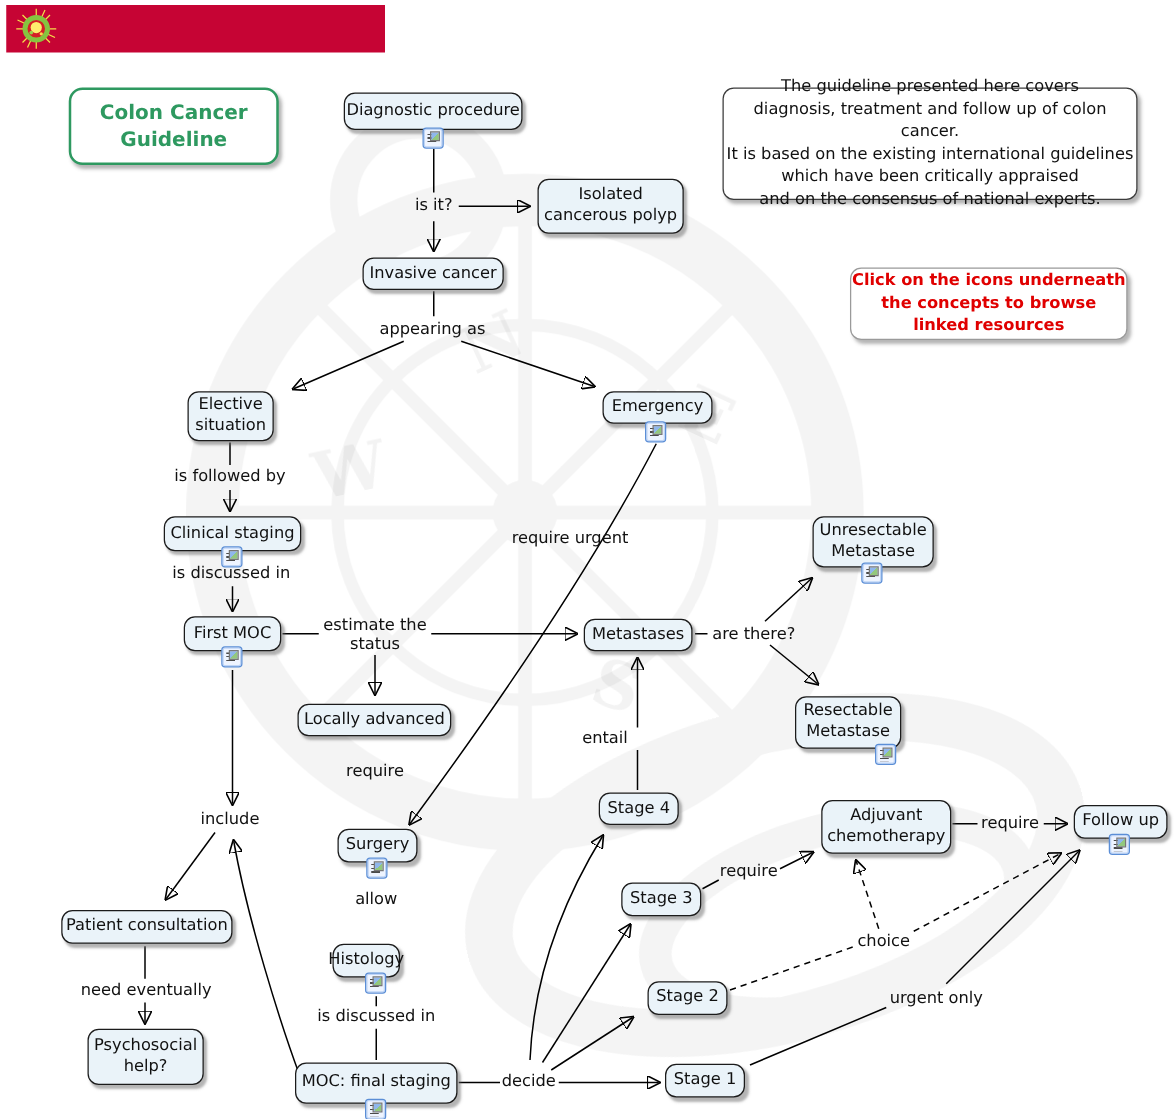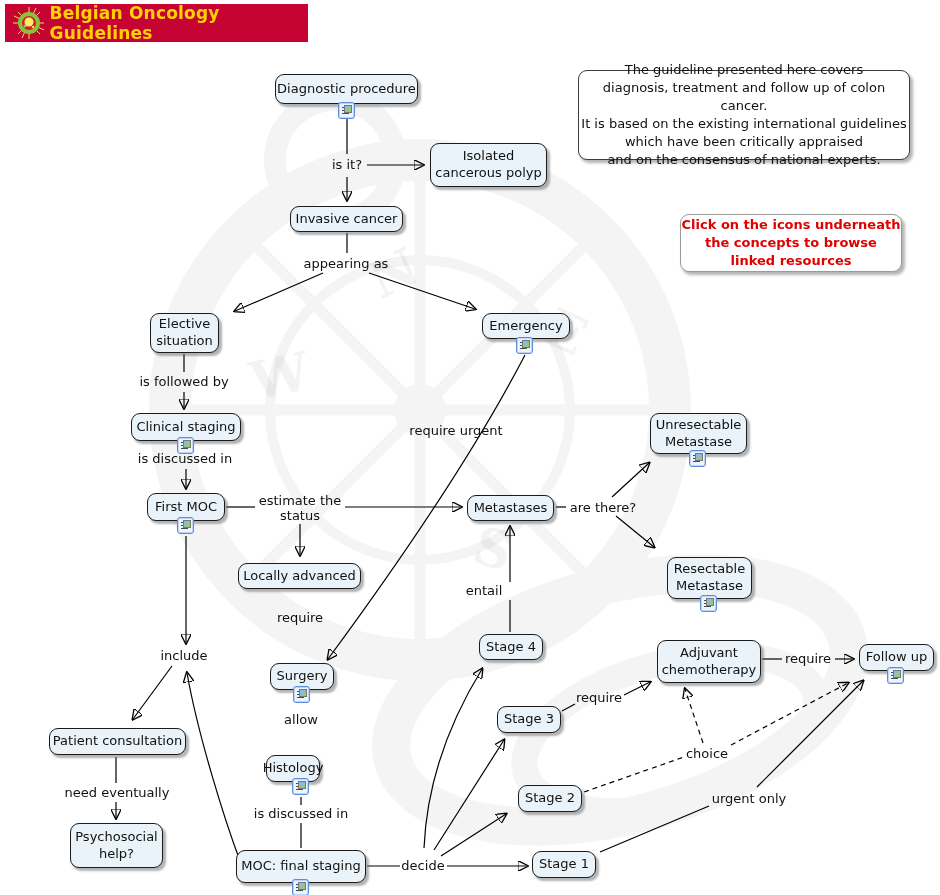--- a/index.html
+++ b/index.html
@@ -150,7 +150,6 @@
       <circle cx="14" cy="20" r="1.5" fill="#9ad24a"></circle>
       <circle cx="22" cy="21" r="1.3" fill="#ffd84d"></circle>
     </svg>
-    <span class="banner-title">Belgian Oncology Guidelines</span>
   </div>
 
   <div class="round-box info-box">The guideline presented here covers

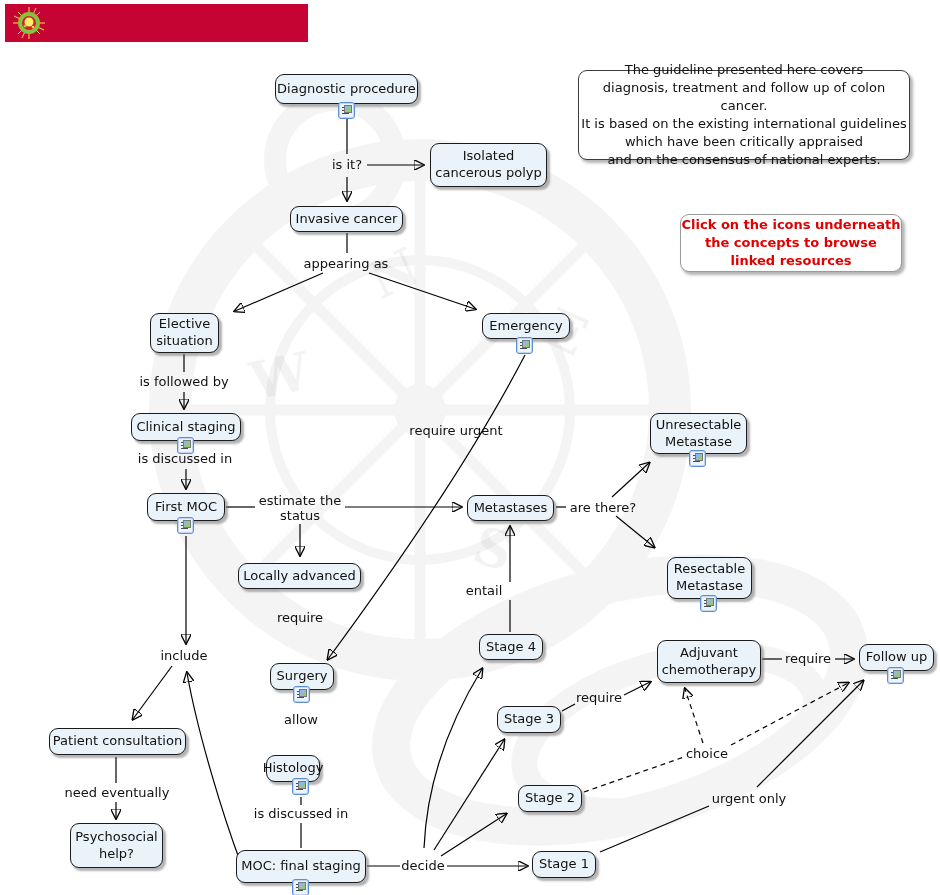--- a/index.html
+++ b/index.html
@@ -152,6 +152,8 @@
     </svg>
   </div>
 
+  <div class="round-box title-box">Colon Cancer
+Guideline</div>
   <div class="round-box info-box">The guideline presented here covers
 diagnosis, treatment and follow up of colon cancer.
 It is based on the existing international guidelines

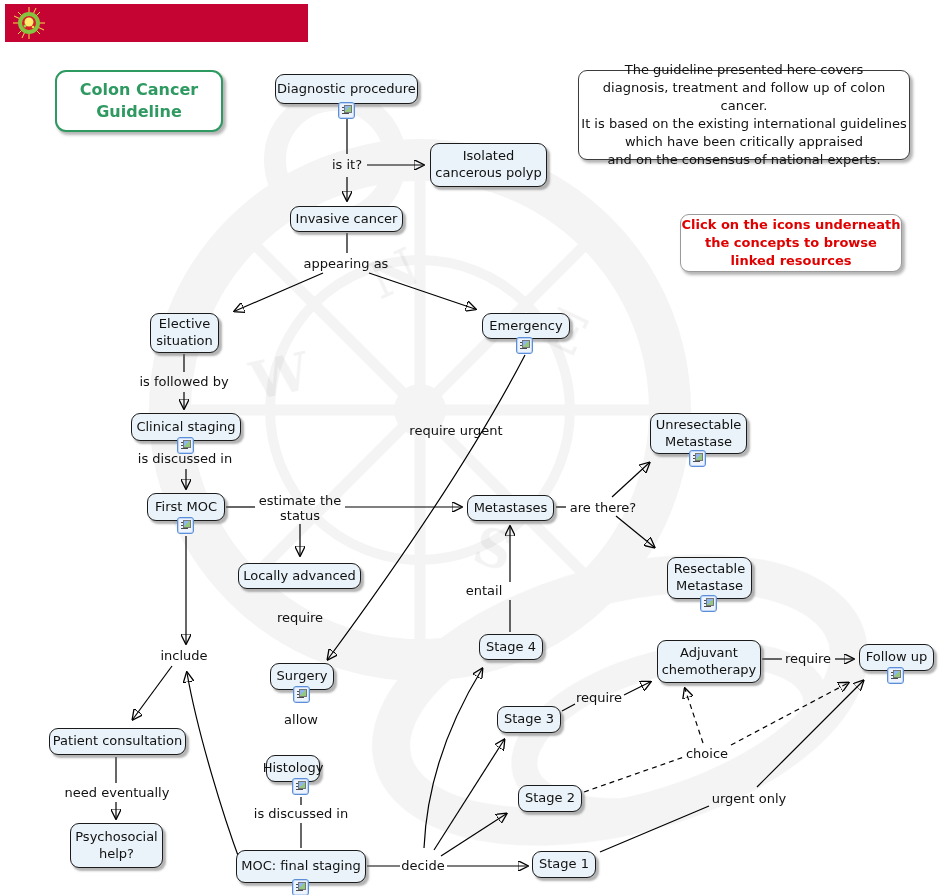--- a/index.html
+++ b/index.html
@@ -175,7 +175,7 @@
   <div class="node" style="left:467px;top:495px;width:87px;height:26px"><span>Metastases</span></div>
   <div class="node" style="left:650px;top:413px;width:97px;height:41px"><span>Unresectable
 Metastase</span></div>
-  <div class="node" style="left:667px;top:557px;width:85px;height:42px"><span>Resectable
+  <div class="node" style="left:636px;top:557px;width:85px;height:42px"><span>Resectable
 Metastase</span></div>
   <div class="node" style="left:238px;top:563px;width:123px;height:26px"><span>Locally advanced</span></div>
   <div class="node" style="left:270px;top:663px;width:64px;height:27px"><span>Surgery</span></div>

